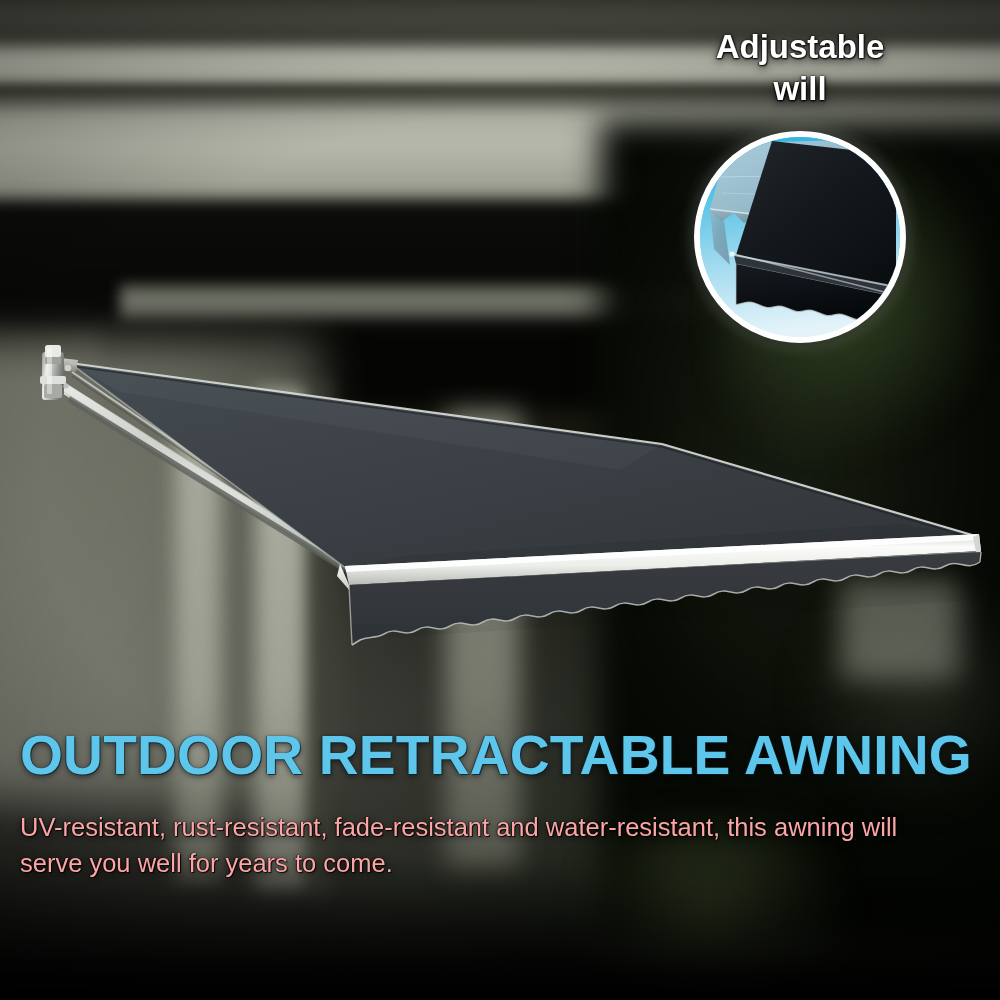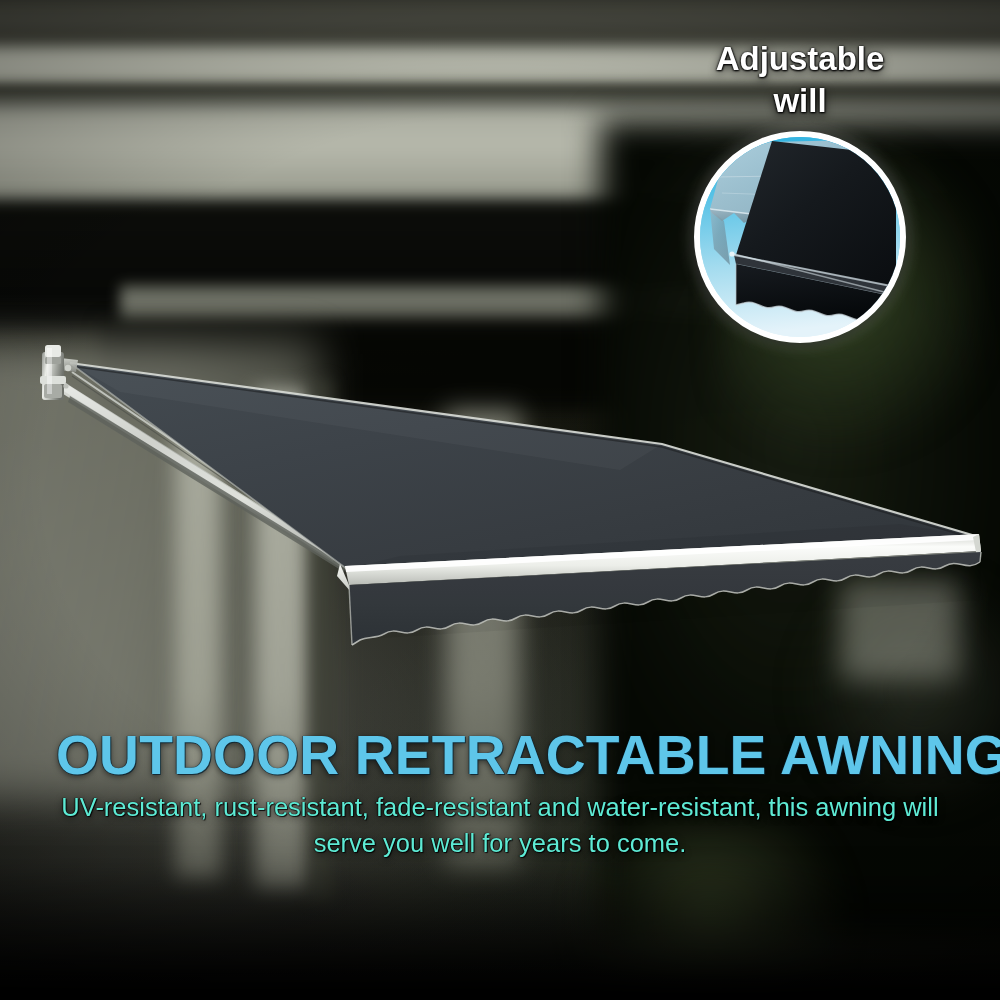--- a/index.html
+++ b/index.html
@@ -151,7 +151,7 @@
   
   #callout-label{
     position:absolute;
-    left:640px; top:38px;
+    left:640px; top:26px;
     width:320px;
     text-align:center;
     font-family:"Liberation Sans", sans-serif;

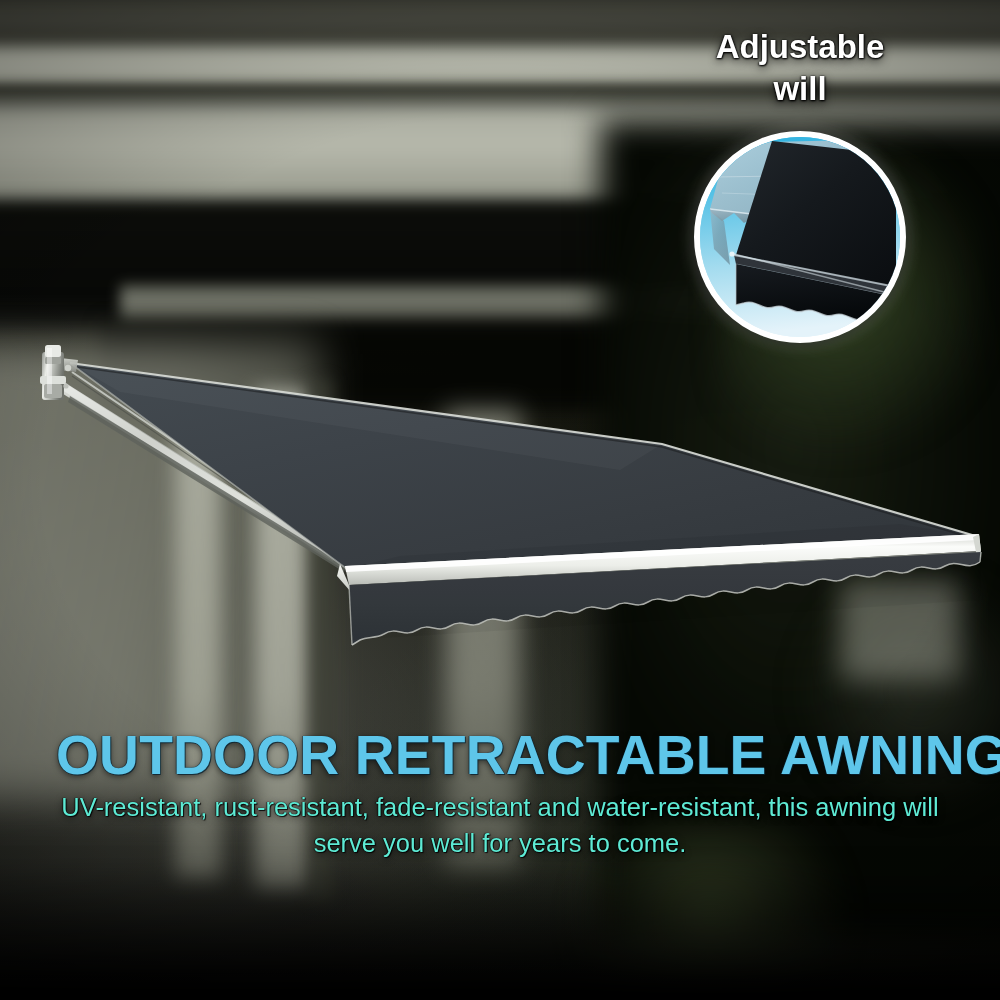--- a/index.html
+++ b/index.html
@@ -113,8 +113,7 @@
     position:absolute;
     left:0; right:0;
     top:726px;
-    padding:0 56px;
-    text-align:center;
+    padding:0 20px;
   }
   #headline{
     margin:0;

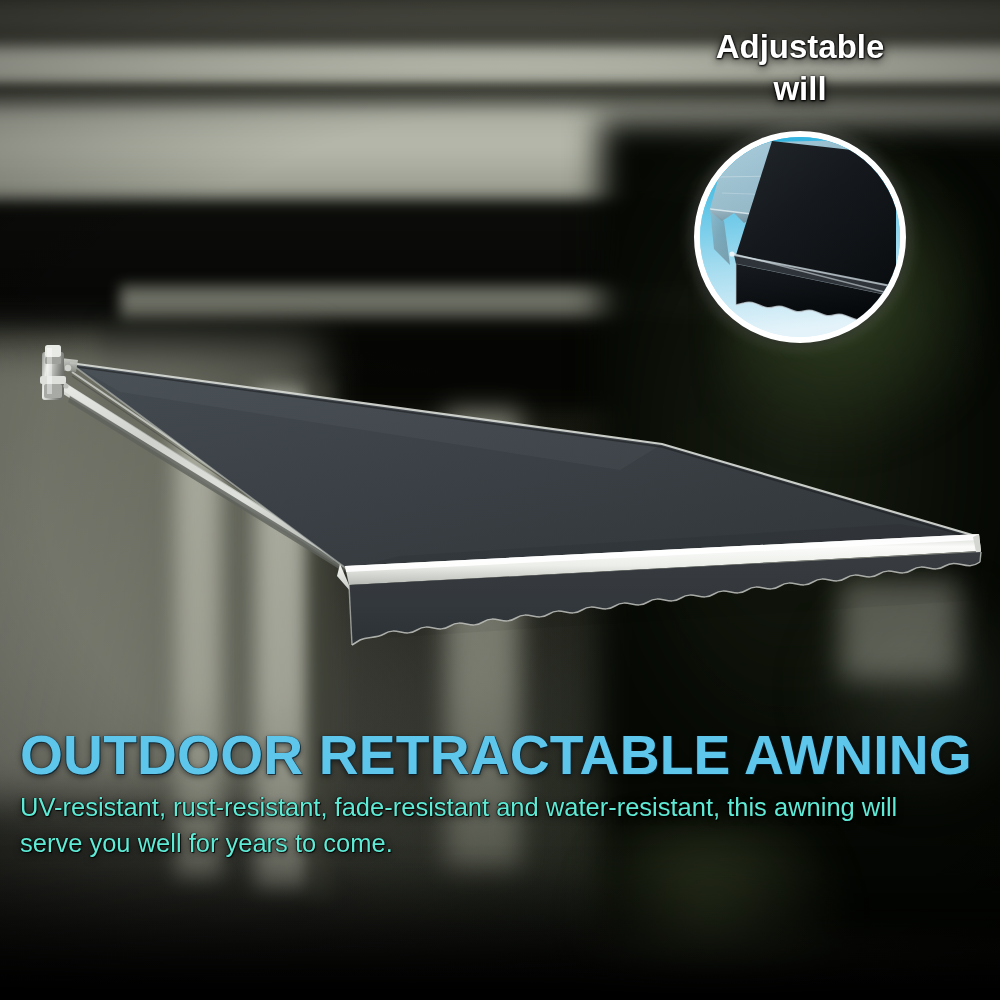--- a/index.html
+++ b/index.html
@@ -133,12 +133,12 @@
        0 2px 6px rgba(0,0,0,.6);
   }
   #subcopy{
-    margin:6px 0 0 0;
+    margin:26px 0 0 0;
     font-family:"Liberation Sans", sans-serif;
     font-weight:400;
     font-size:25.5px;
     line-height:1.42;
-    color:#5eead4;
+    color:#fca5a5;
     max-width:900px;
     text-shadow:
        0 0 1px rgba(0,0,0,.9),

